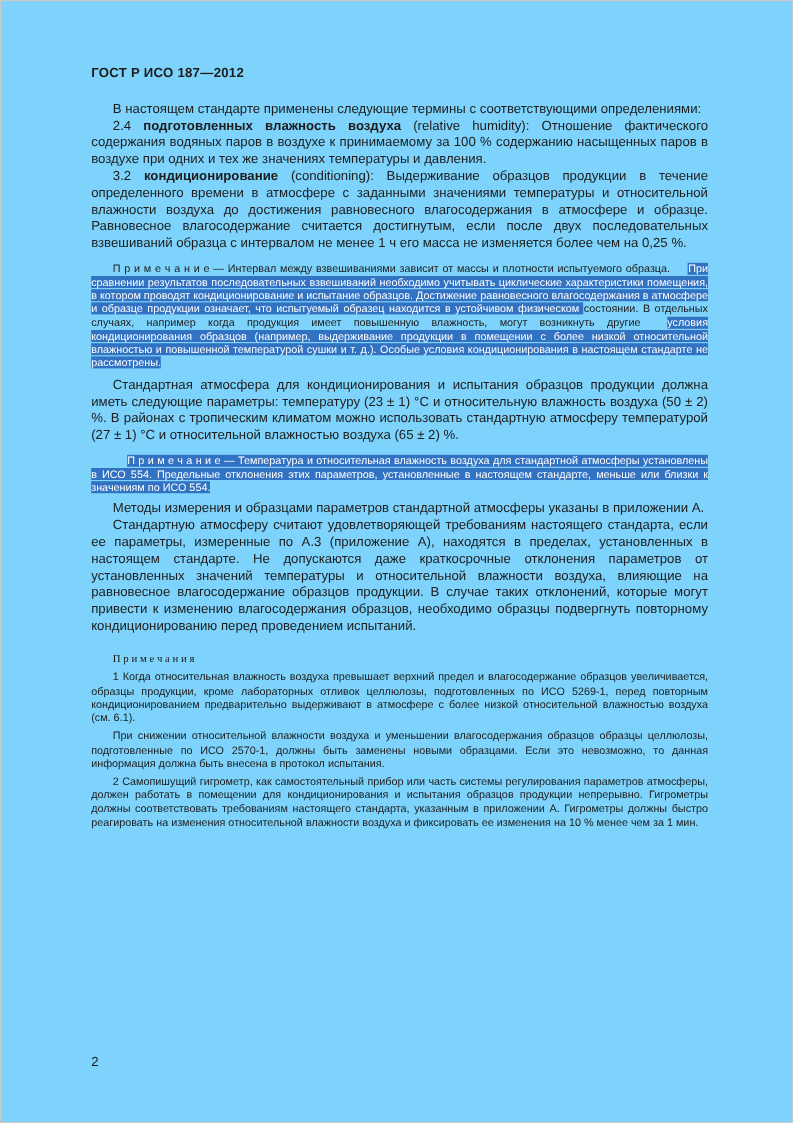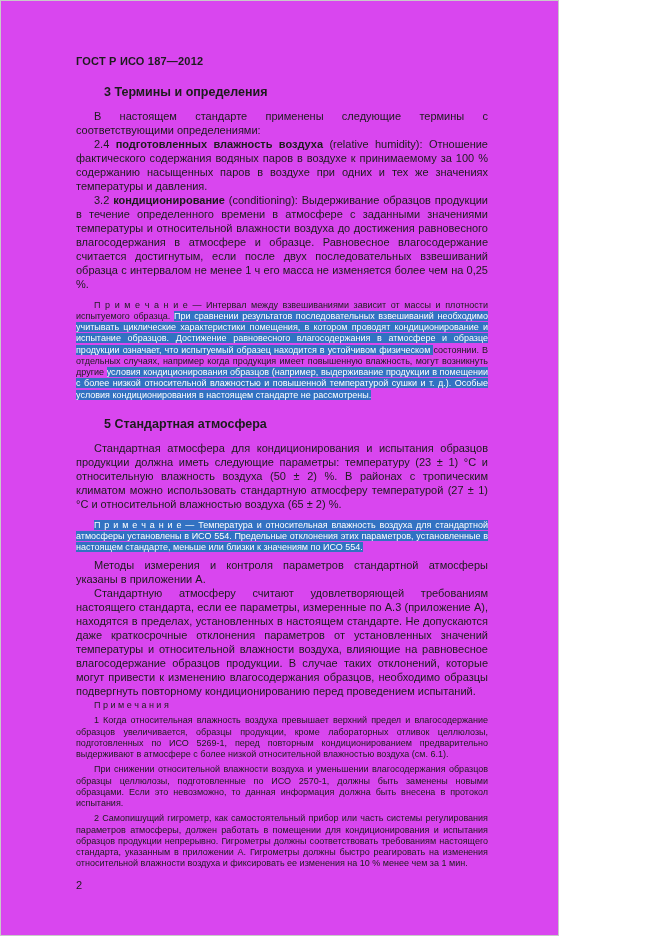--- a/index.html
+++ b/index.html
@@ -16,8 +16,8 @@
   }
   .page{
     position:relative;
-    width:559px; height:936px;
-    background:#d946ef;
+    width:661px; height:936px;
+    background:#7dd3fc;
     border:1px solid #c9c9c9;
     color:var(--text);
     overflow:hidden;

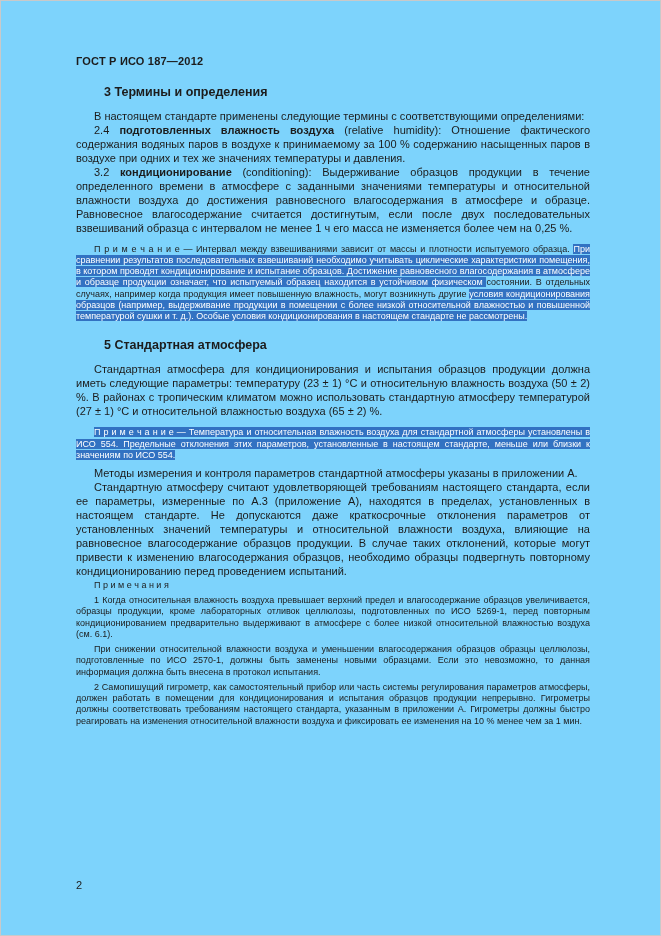--- a/index.html
+++ b/index.html
@@ -70,7 +70,6 @@
 
     <div class="doc-header">ГОСТ Р ИСО 187—2012</div>
 
-    <h2 class="sec">3 Термины и определения</h2>
 
     <p class="body">В настоящем стандарте применены следующие термины с соответствующими определениями:</p>
     <p class="body"><span>2.4 </span><span class="b">подготовленных влажность воздуха</span><span> (relative humidity): Отношение фактического содержания водяных паров в воздухе к принимаемому за 100 % содержанию насыщенных паров в воздухе при одних и тех же значениях температуры и давления.</span></p>

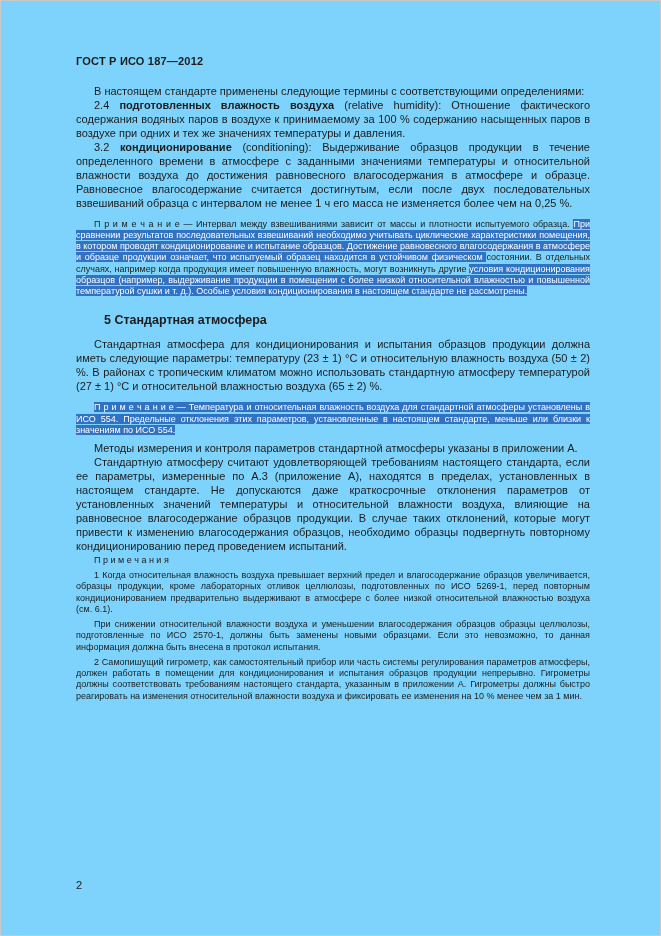--- a/index.html
+++ b/index.html
@@ -55,7 +55,7 @@
   }
   p.note.tight{ margin:4px 0; }
   .b{ font-weight:bold; }
-  .hl{ background:var(--hl-bg); color:var(--hl-fg); }
+  .hl{ background:var(--hl-bg); color:var(--hl-fg);margin-left:12px; }
   .page-number{
     position:absolute;
     left:75px; bottom:44px;

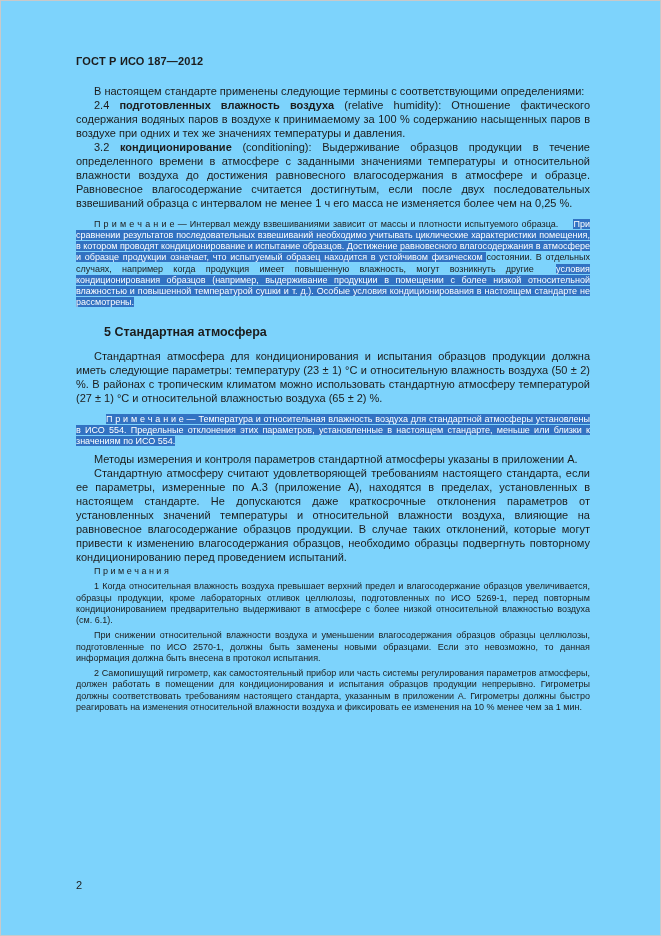--- a/index.html
+++ b/index.html
@@ -78,7 +78,6 @@
     <p class="note"><span>П р и м е ч а н и е — Интервал между взвешиваниями зависит от массы и плотности испытуемого образца. </span><span class="hl">При сравнении результатов последовательных взвешиваний необходимо учитывать циклические характеристики помещения, в котором проводят кондиционирование и испытание образцов. Достижение равновесного влагосодержания в атмосфере и образце продукции означает, что испытуемый образец находится в устойчивом физическом </span><span>состоянии. В отдельных случаях, например когда продукция имеет повышенную влажность, могут возникнуть другие </span><span class="hl">условия кондиционирования образцов (например, выдерживание продукции в помещении с более низкой относительной влажностью и повышенной температурой сушки и т. д.). Особые условия кондиционирования в настоящем стандарте не рассмотрены.</span></p>
 
 
-    <h2 class="sec">5 Стандартная атмосфера</h2>
     <p class="body">Стандартная атмосфера для кондиционирования и испытания образцов продукции должна иметь следующие параметры: температуру (23 ± 1) °С и относительную влажность воздуха (50 ± 2) %. В районах с тропическим климатом можно использовать стандартную атмосферу температурой (27 ± 1) °С и относительной влажностью воздуха (65 ± 2) %.</p>
 
     <p class="note"><span class="hl">П р и м е ч а н и е — Температура и относительная влажность воздуха для стандартной атмосферы установлены в ИСО 554. Предельные отклонения этих параметров, установленные в настоящем стандарте, меньше или близки к значениям по ИСО 554.</span></p>

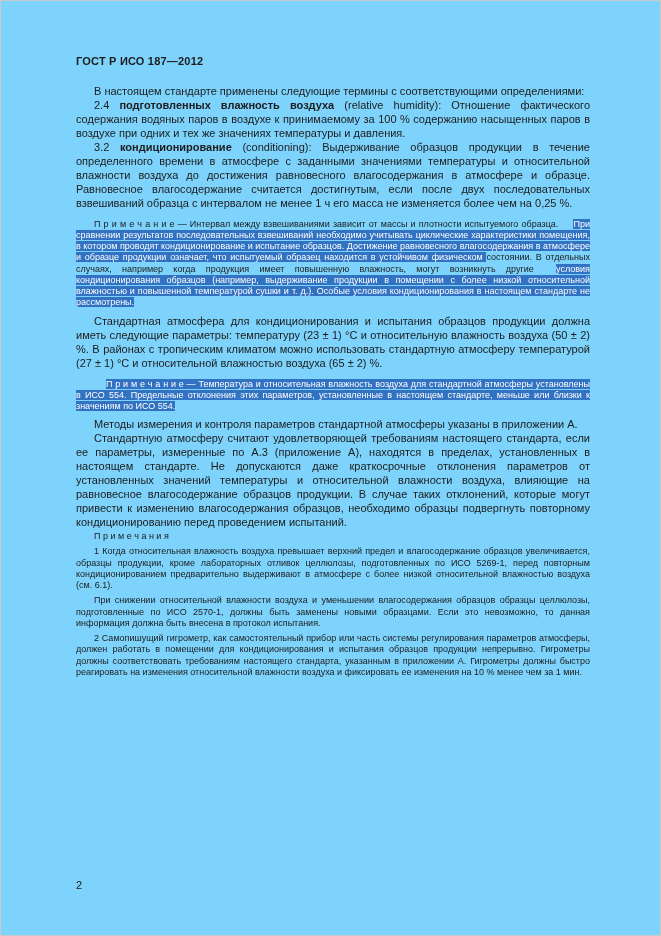--- a/index.html
+++ b/index.html
@@ -82,7 +82,7 @@
 
     <p class="note"><span class="hl">П р и м е ч а н и е — Температура и относительная влажность воздуха для стандартной атмосферы установлены в ИСО 554. Предельные отклонения этих параметров, установленные в настоящем стандарте, меньше или близки к значениям по ИСО 554.</span></p>
 
-    <p class="body">Методы измерения и контроля параметров стандартной атмосферы указаны в приложении А.</p>
+    <p class="body">Методы измерения и образцами параметров стандартной атмосферы указаны в приложении А.</p>
     <p class="body">Стандартную атмосферу считают удовлетворяющей требованиям настоящего стандарта, если ее параметры, измеренные по А.3 (приложение А), находятся в пределах, установленных в настоящем стандарте. Не допускаются даже краткосрочные отклонения параметров от установленных значений температуры и относительной влажности воздуха, влияющие на равновесное влагосодержание образцов продукции. В случае таких отклонений, которые могут привести к изменению влагосодержания образцов, необходимо образцы подвергнуть повторному кондиционированию перед проведением испытаний.</p>
 
     <p class="note tight" style="margin-top:1px;">П р и м е ч а н и я</p>

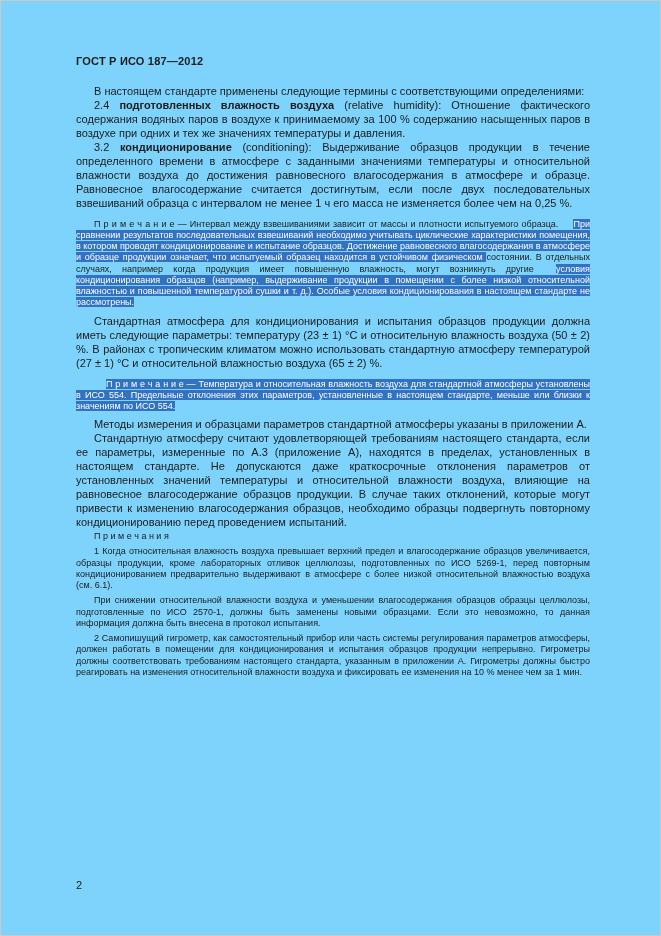--- a/index.html
+++ b/index.html
@@ -85,7 +85,7 @@
     <p class="body">Методы измерения и образцами параметров стандартной атмосферы указаны в приложении А.</p>
     <p class="body">Стандартную атмосферу считают удовлетворяющей требованиям настоящего стандарта, если ее параметры, измеренные по А.3 (приложение А), находятся в пределах, установленных в настоящем стандарте. Не допускаются даже краткосрочные отклонения параметров от установленных значений температуры и относительной влажности воздуха, влияющие на равновесное влагосодержание образцов продукции. В случае таких отклонений, которые могут привести к изменению влагосодержания образцов, необходимо образцы подвергнуть повторному кондиционированию перед проведением испытаний.</p>
 
-    <p class="note tight" style="margin-top:1px;">П р и м е ч а н и я</p>
+    <p class="note tight" style="margin-top:14px;font-family:Liberation Serif, serif;">П р и м е ч а н и я</p>
     <p class="note tight">1 Когда относительная влажность воздуха превышает верхний предел и влагосодержание образцов увеличивается, образцы продукции, кроме лабораторных отливок целлюлозы, подготовленных по ИСО 5269-1, перед повторным кондиционированием предварительно выдерживают в атмосфере с более низкой относительной влажностью воздуха (см. 6.1).</p>
     <p class="note tight">При снижении относительной влажности воздуха и уменьшении влагосодержания образцов образцы целлюлозы, подготовленные по ИСО 2570-1, должны быть заменены новыми образцами. Если это невозможно, то данная информация должна быть внесена в протокол испытания.</p>
     <p class="note tight">2 Самопишущий гигрометр, как самостоятельный прибор или часть системы регулирования параметров атмосферы, должен работать в помещении для кондиционирования и испытания образцов продукции непрерывно. Гигрометры должны соответствовать требованиям настоящего стандарта, указанным в приложении А. Гигрометры должны быстро реагировать на изменения относительной влажности воздуха и фиксировать ее изменения на 10 % менее чем за 1 мин.</p>

